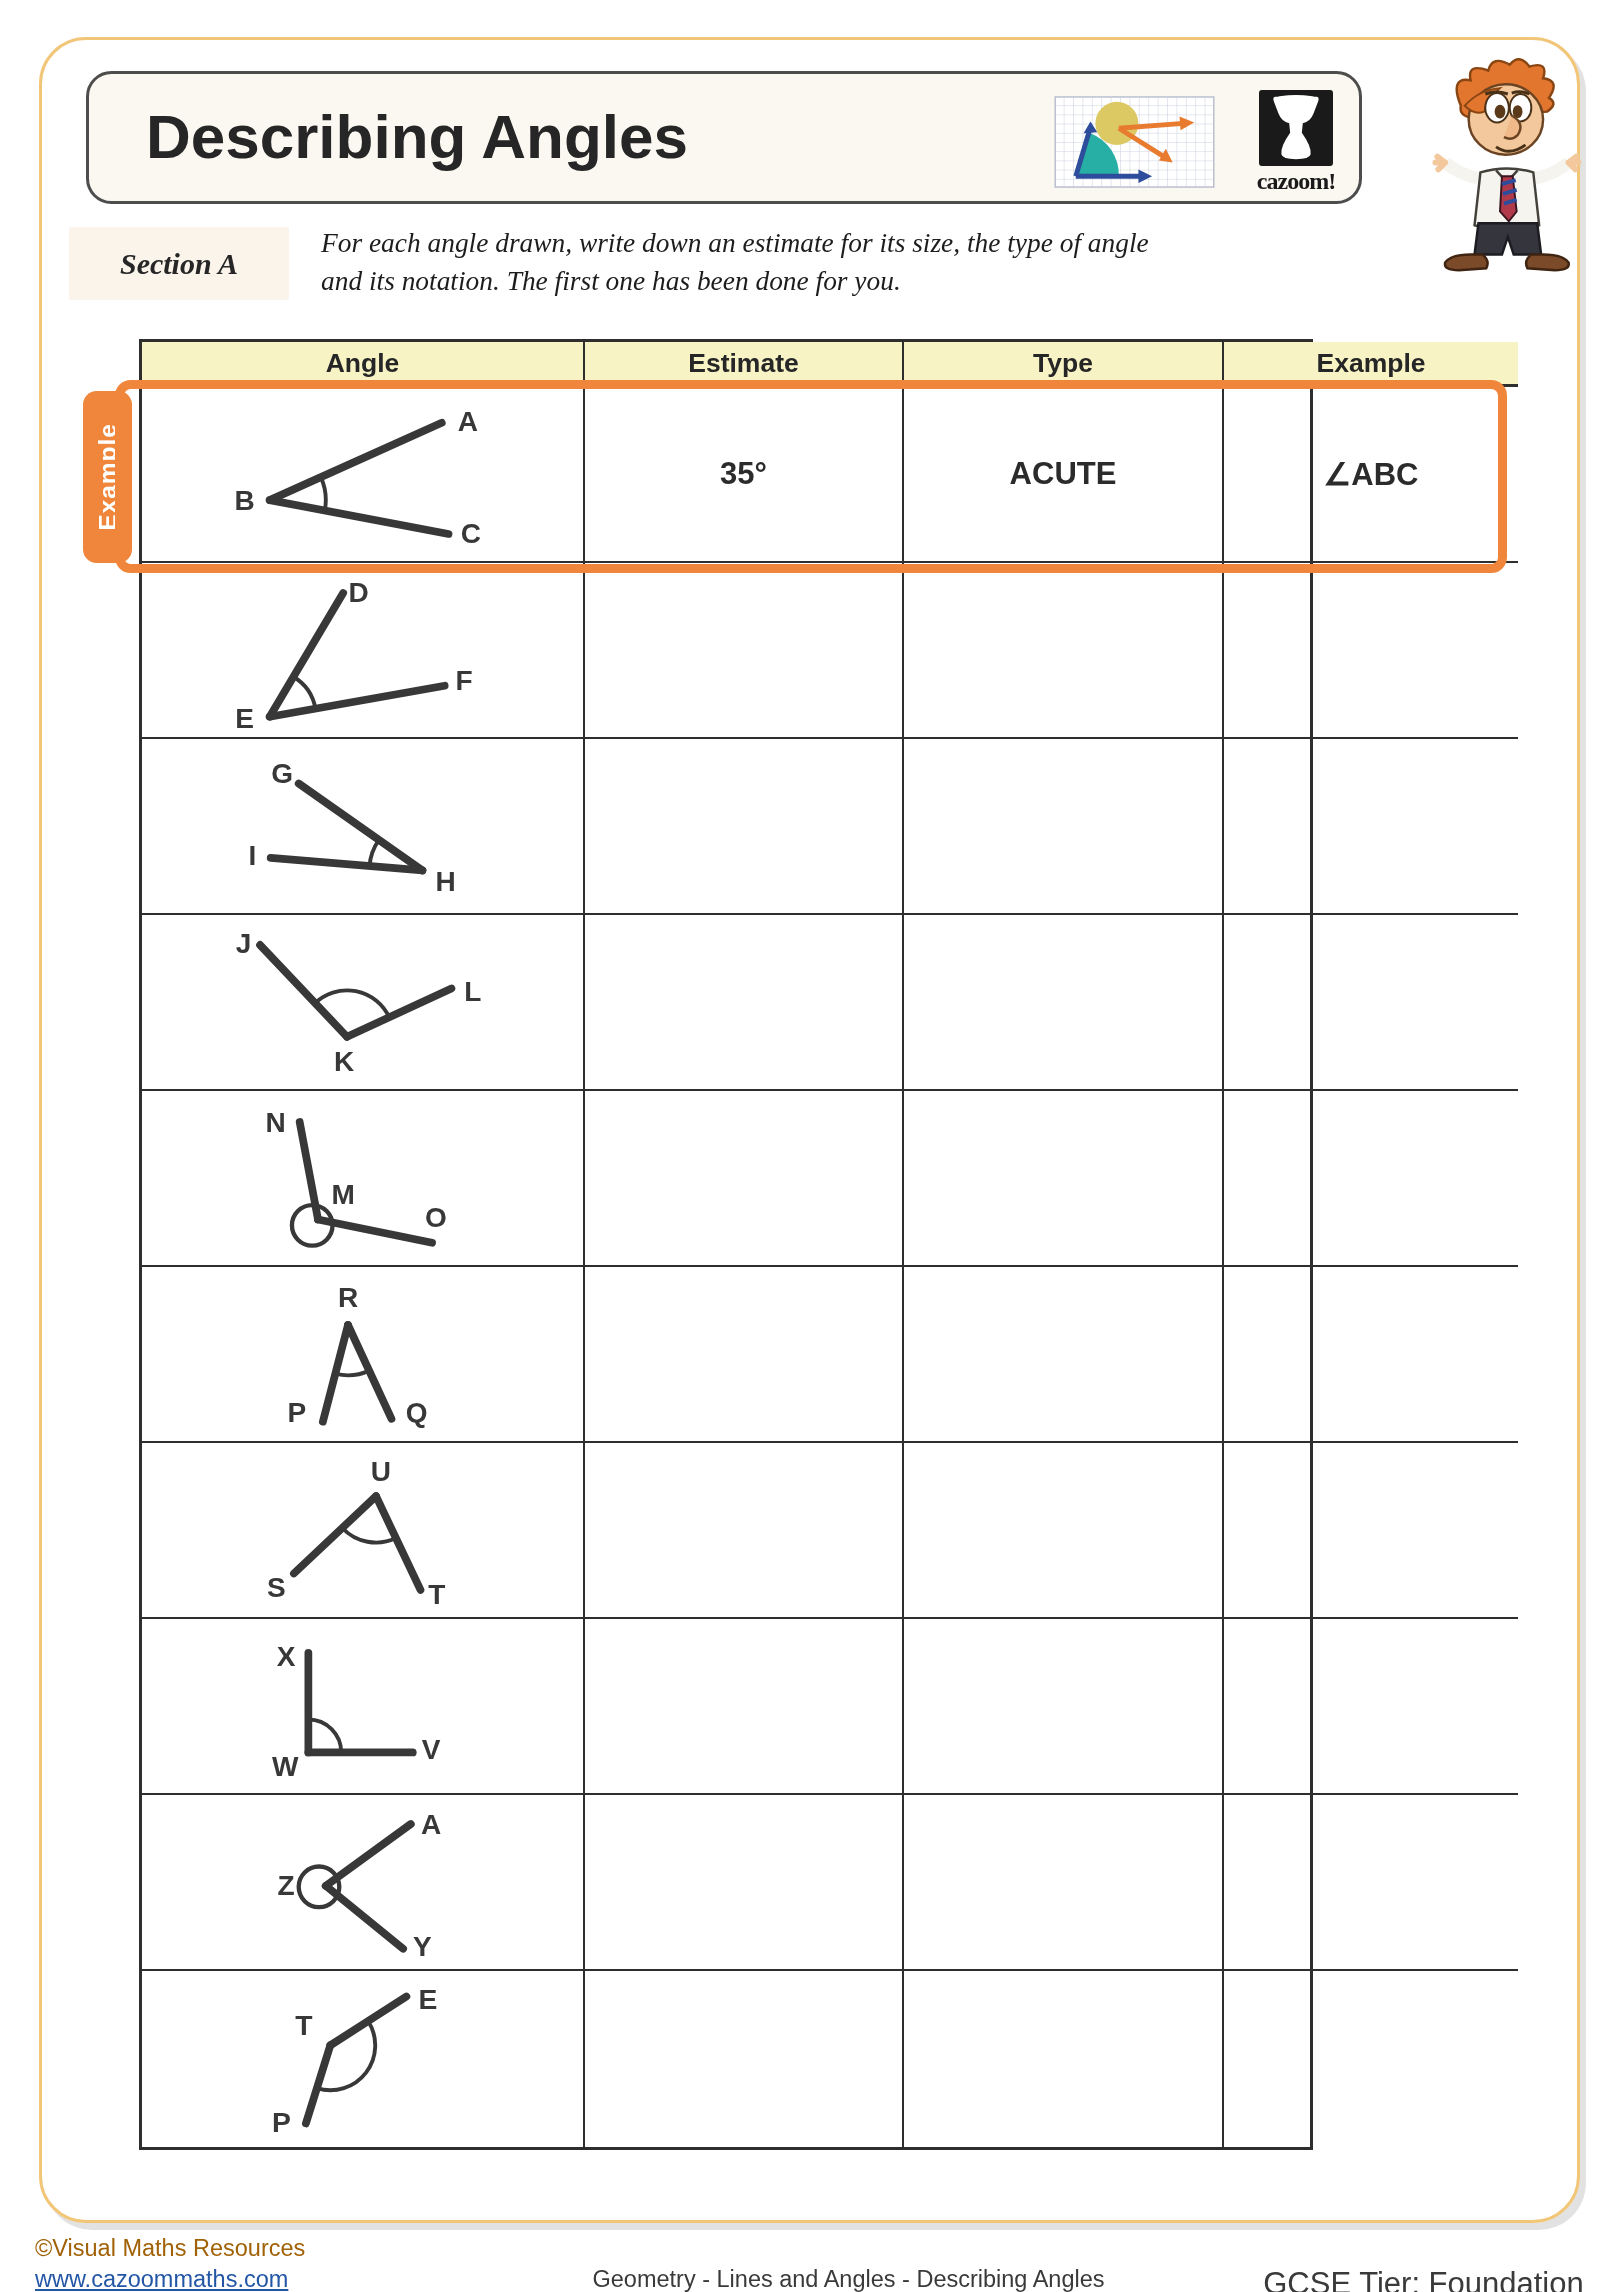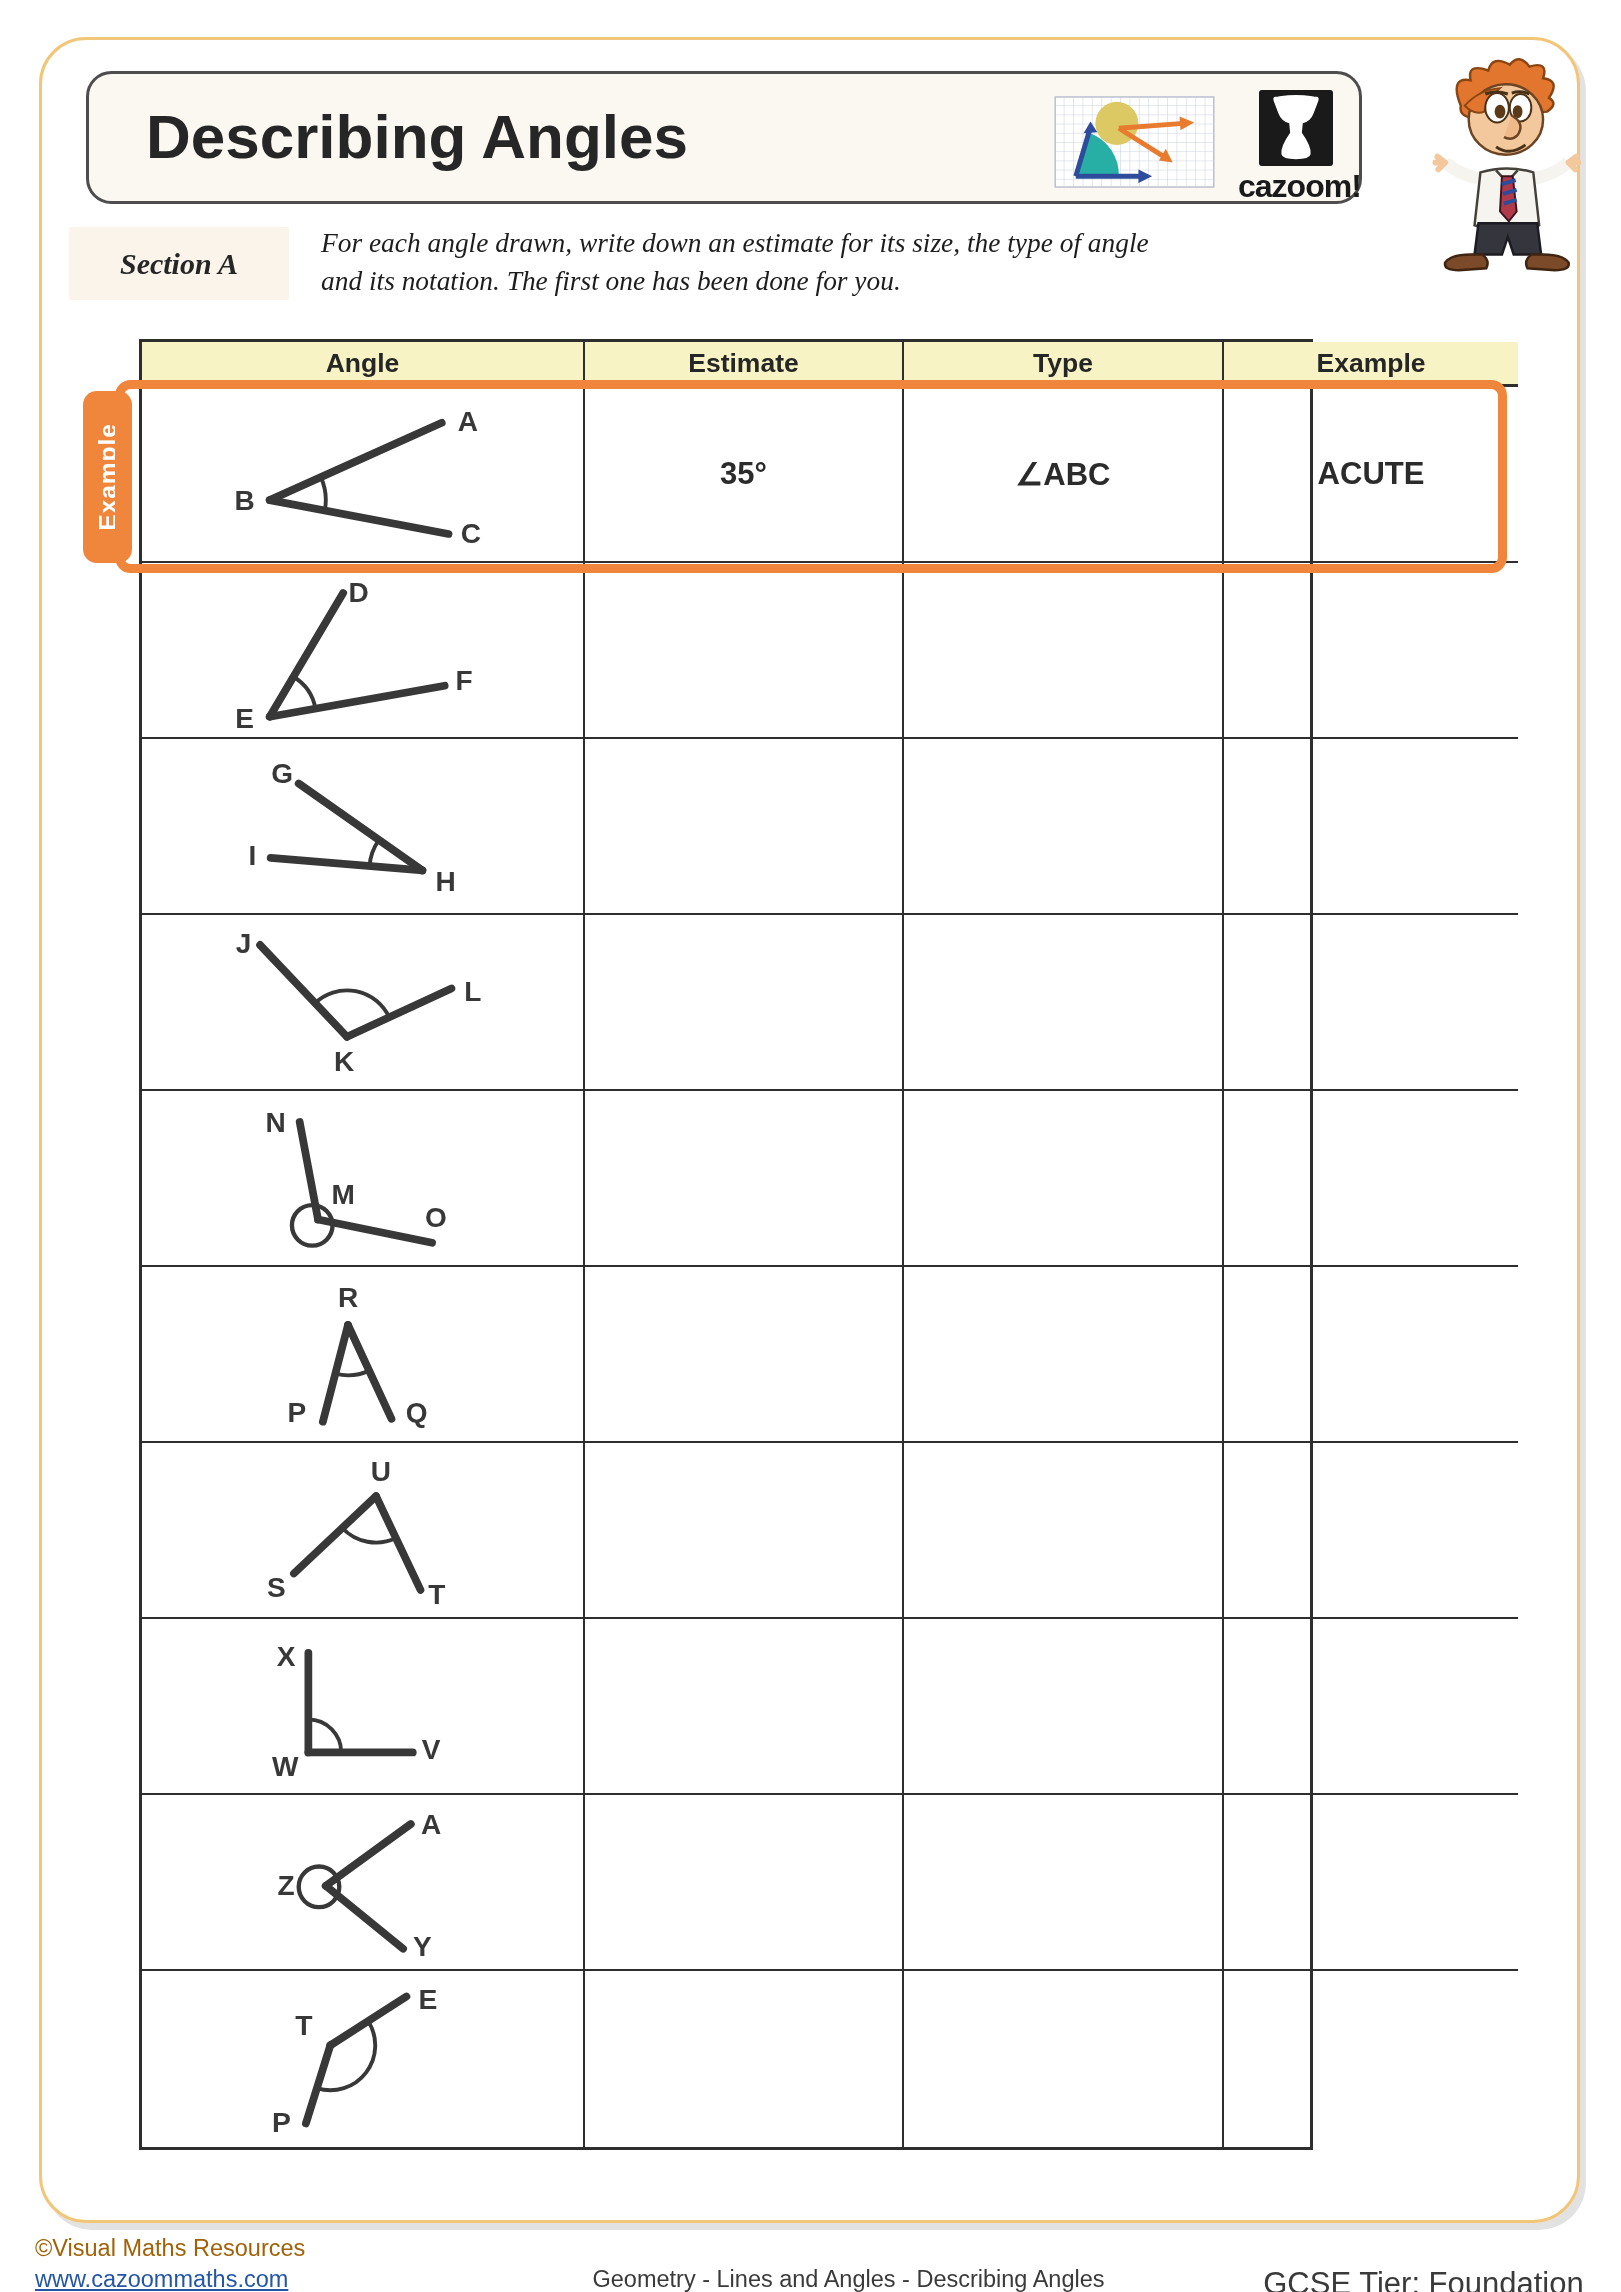--- a/index.html
+++ b/index.html
@@ -17,7 +17,7 @@
 
   .chart-icon{position:absolute;left:965px;top:21.6px;width:161px;height:92px;}
   .cazoom-logo{position:absolute;left:1149px;top:15.7px;width:116px;height:110px;text-align:center;}
-  .cazoom-text{font-family:Liberation Sans, sans-serif;font-weight:bold;font-size:32px;
+  .cazoom-text{font-family:Liberation Serif, serif;font-weight:bold;font-size:24px;
     letter-spacing:-1px;color:#1A1A1A;margin-top:-2px;}
 
   .character{position:absolute;left:1402px;top:47px;width:196px;height:235px;}

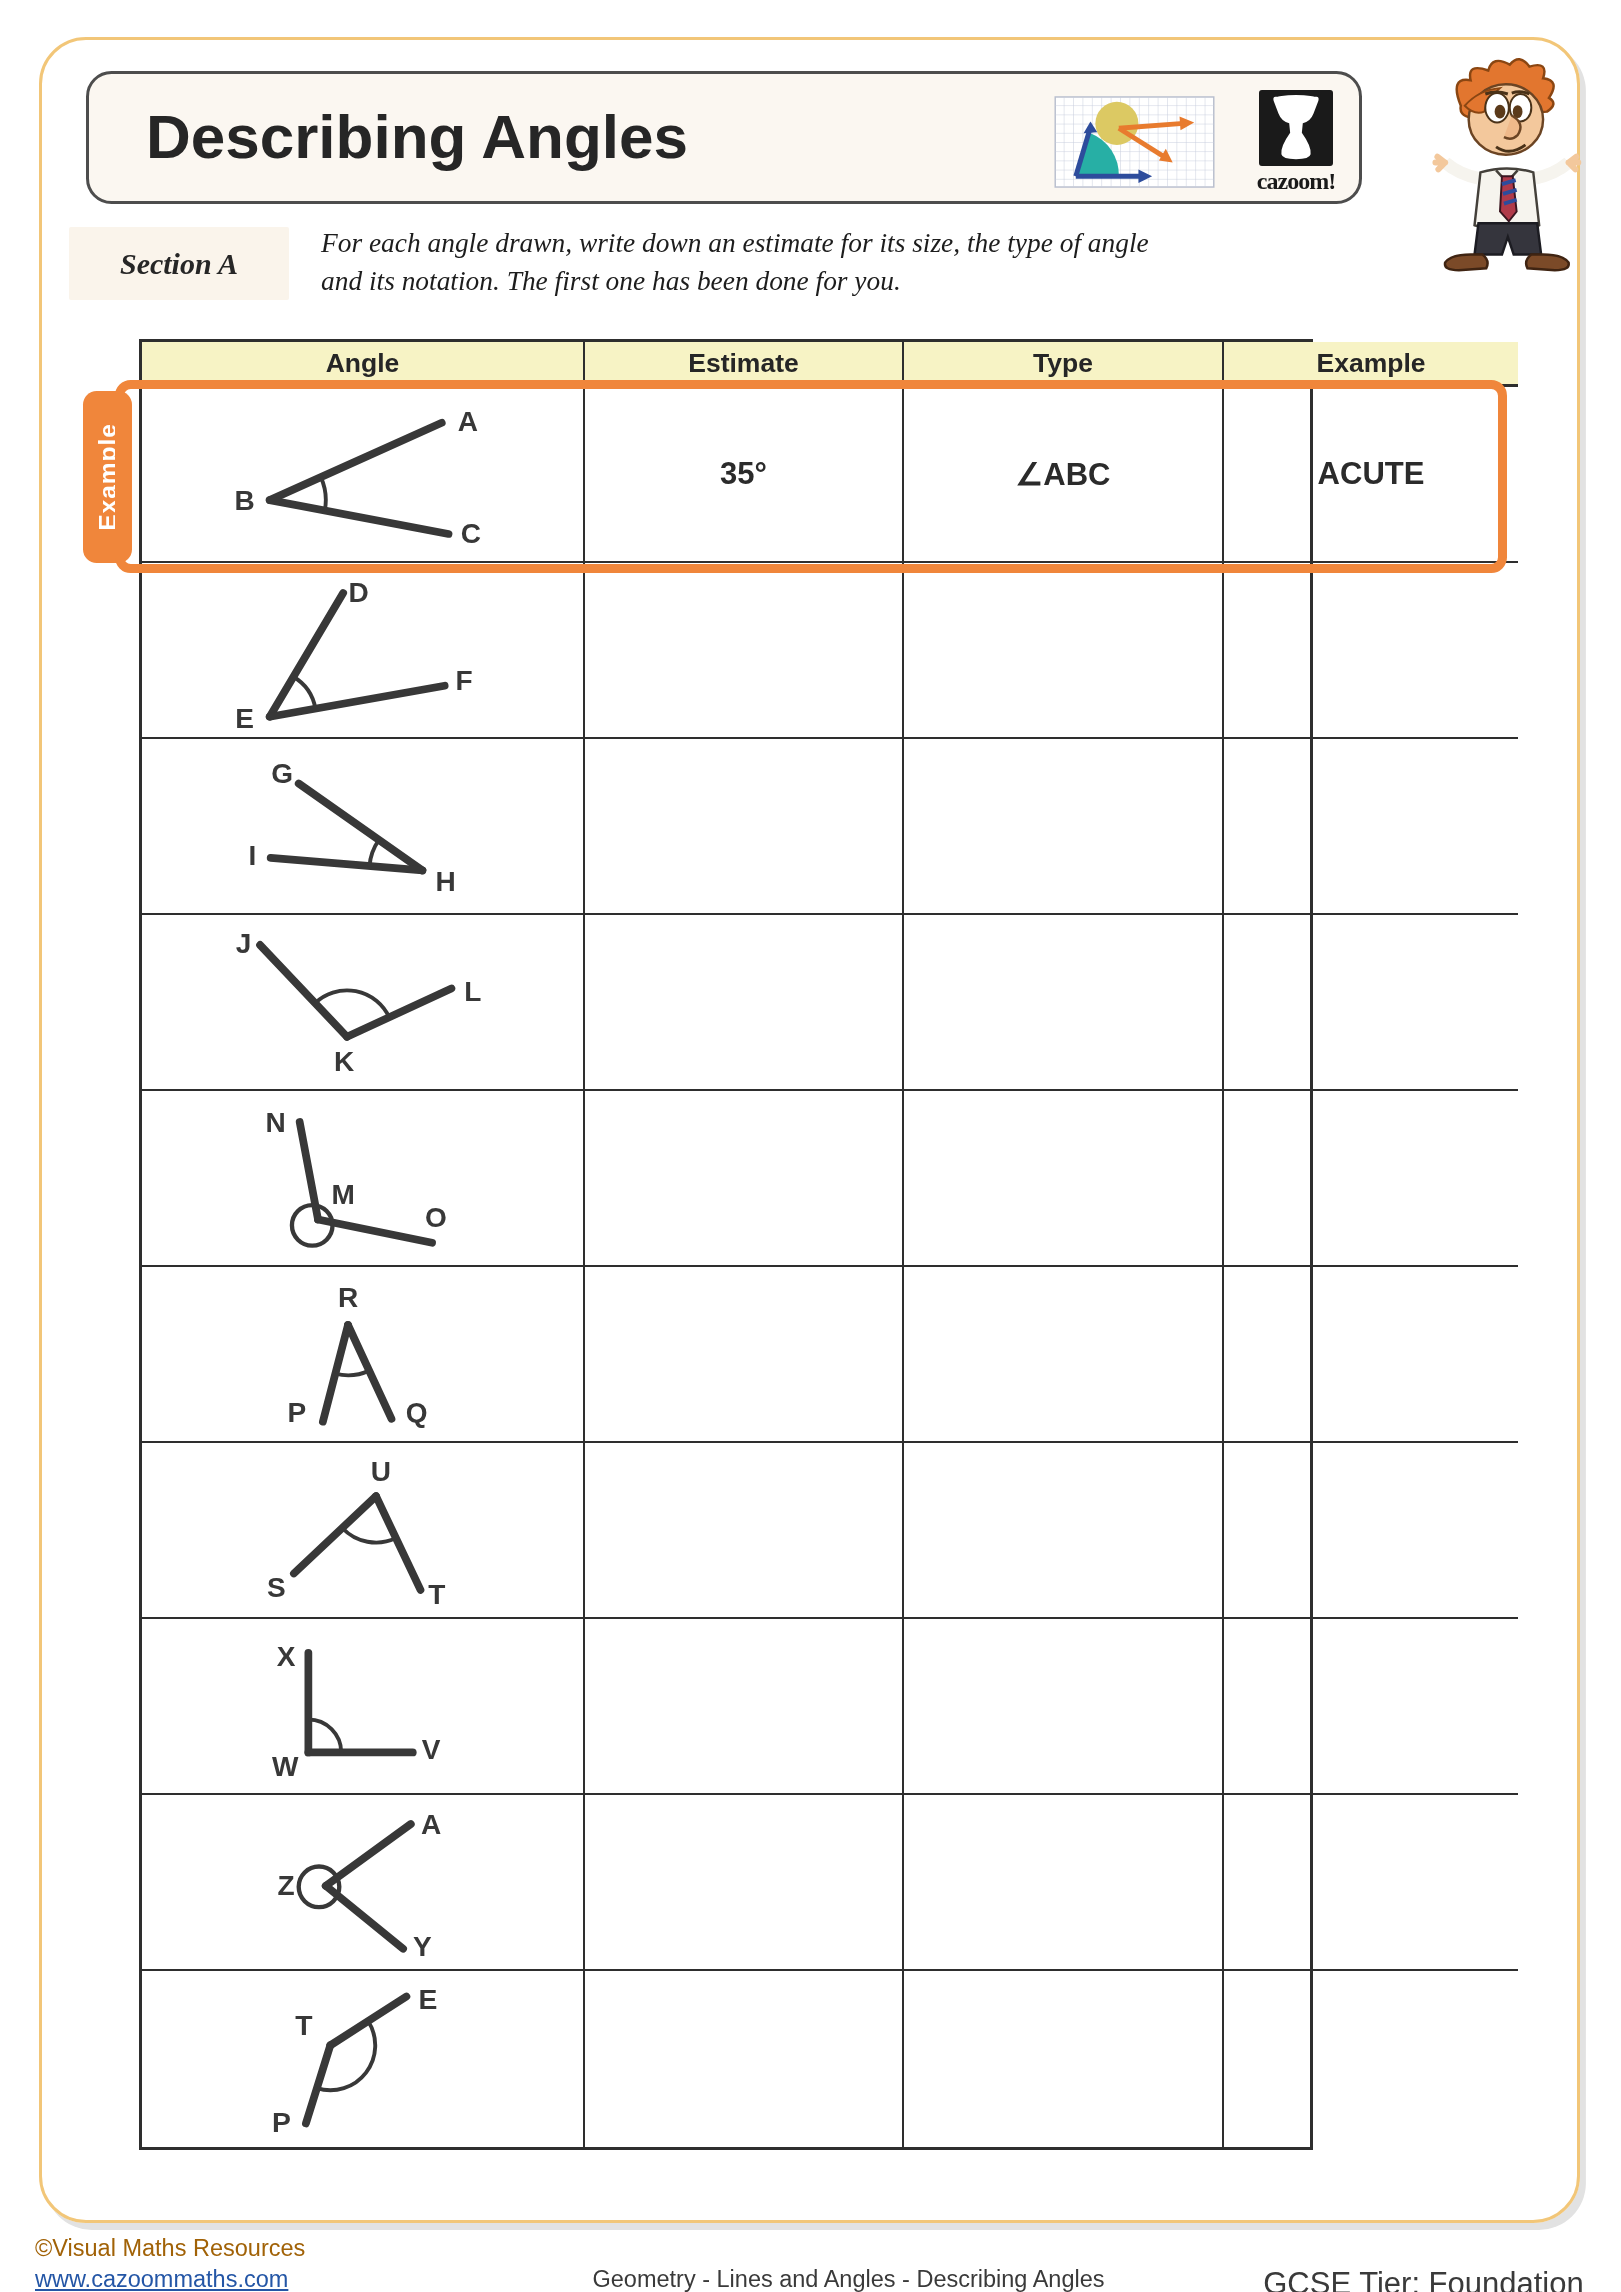--- a/index.html
+++ b/index.html
@@ -159,8 +159,8 @@
             </svg>
           </div>
           <div class="t-cell">35°</div>
+          <div class="t-cell">ACUTE</div>
           <div class="t-cell">∠ABC</div>
-          <div class="t-cell">ACUTE</div>
         </div>
         <div class="t-row">
           <div class="t-cell">

